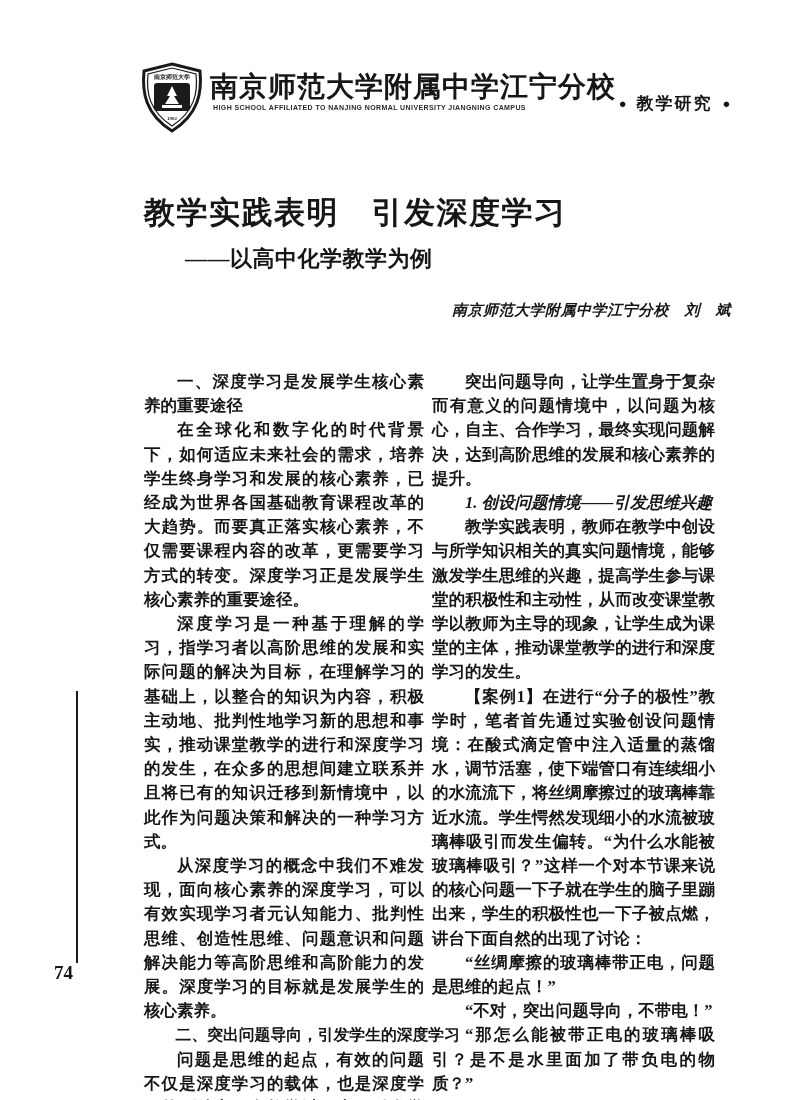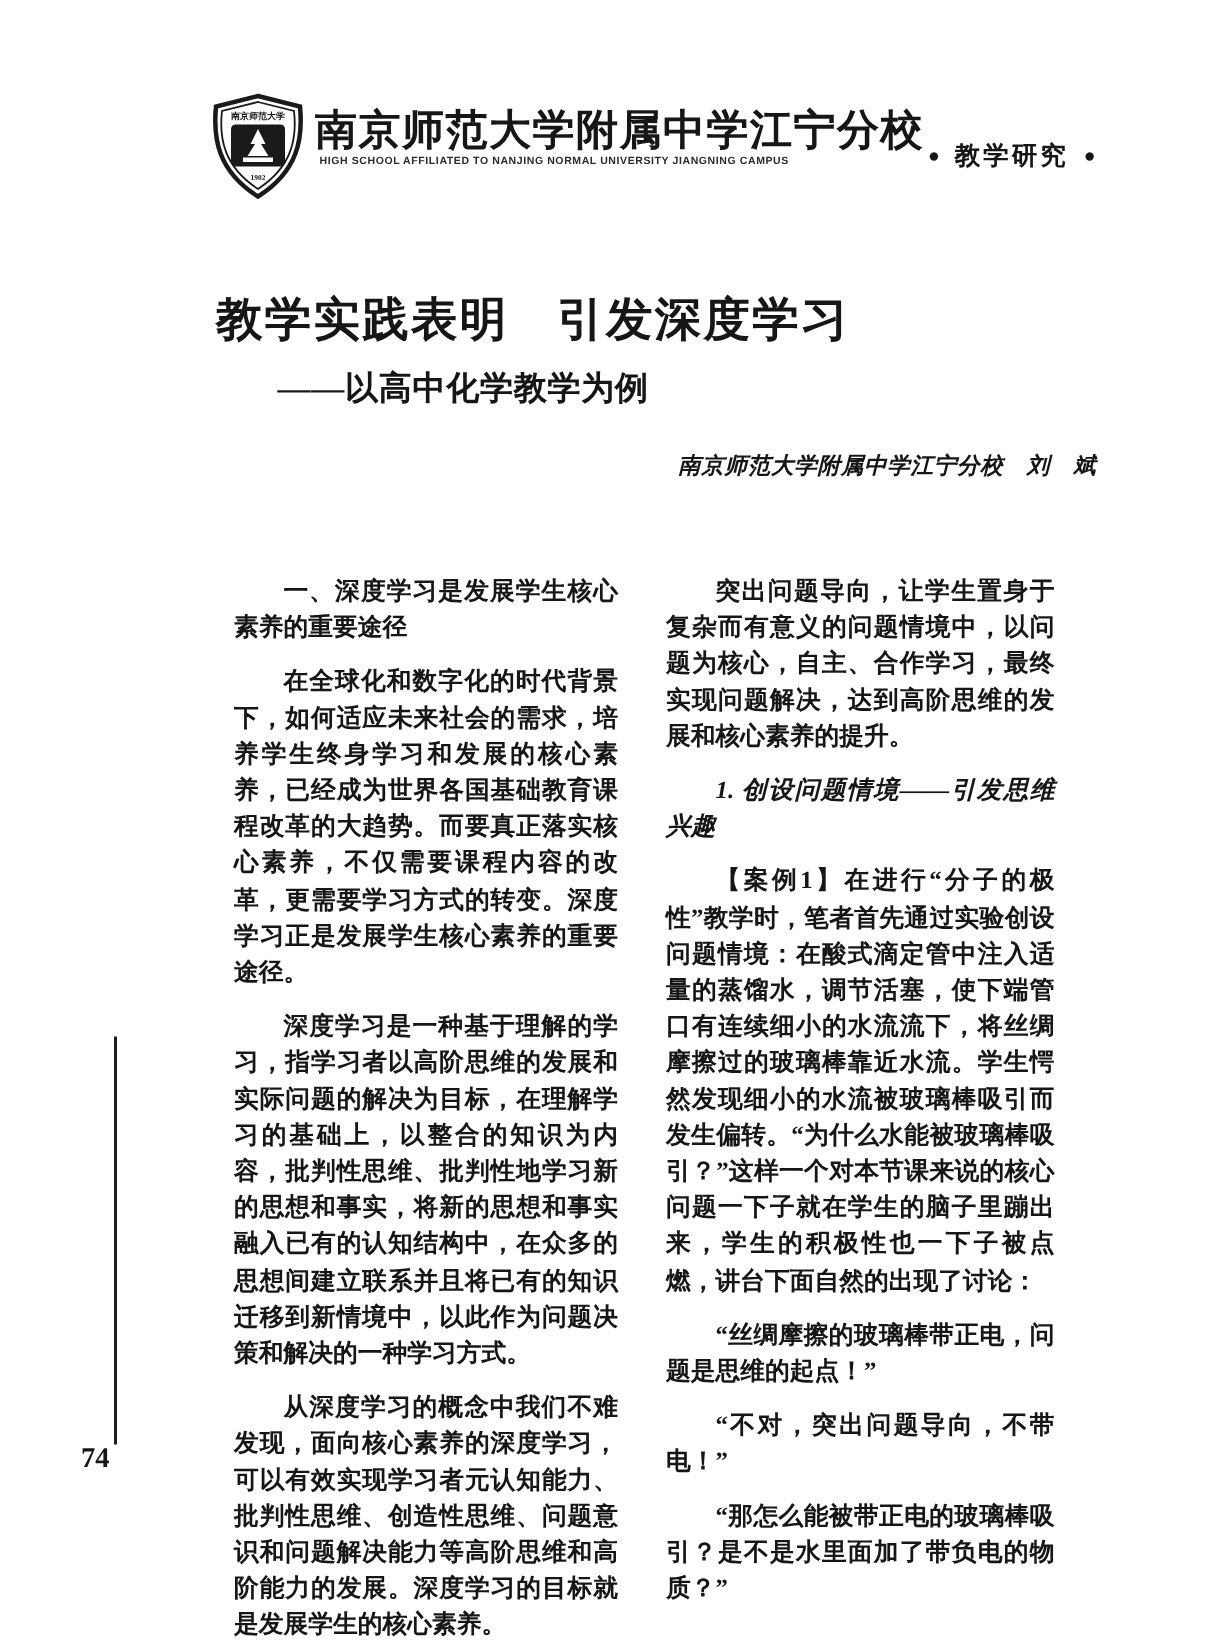--- a/index.html
+++ b/index.html
@@ -61,7 +61,7 @@
   }
   .col-left{left:144px;width:280px;}
   .col-right{left:432px;width:283px;}
-  .col p{margin:12px;text-indent:2em;}
+  .col p{margin:0;text-indent:2em;}
   .col p.heading{font-weight:800;}
   .col p.nowrap-heading{font-weight:400;white-space:nowrap;font-size:15.8px;}
   .col p.italic-heading{font-weight:800;font-style:italic;}

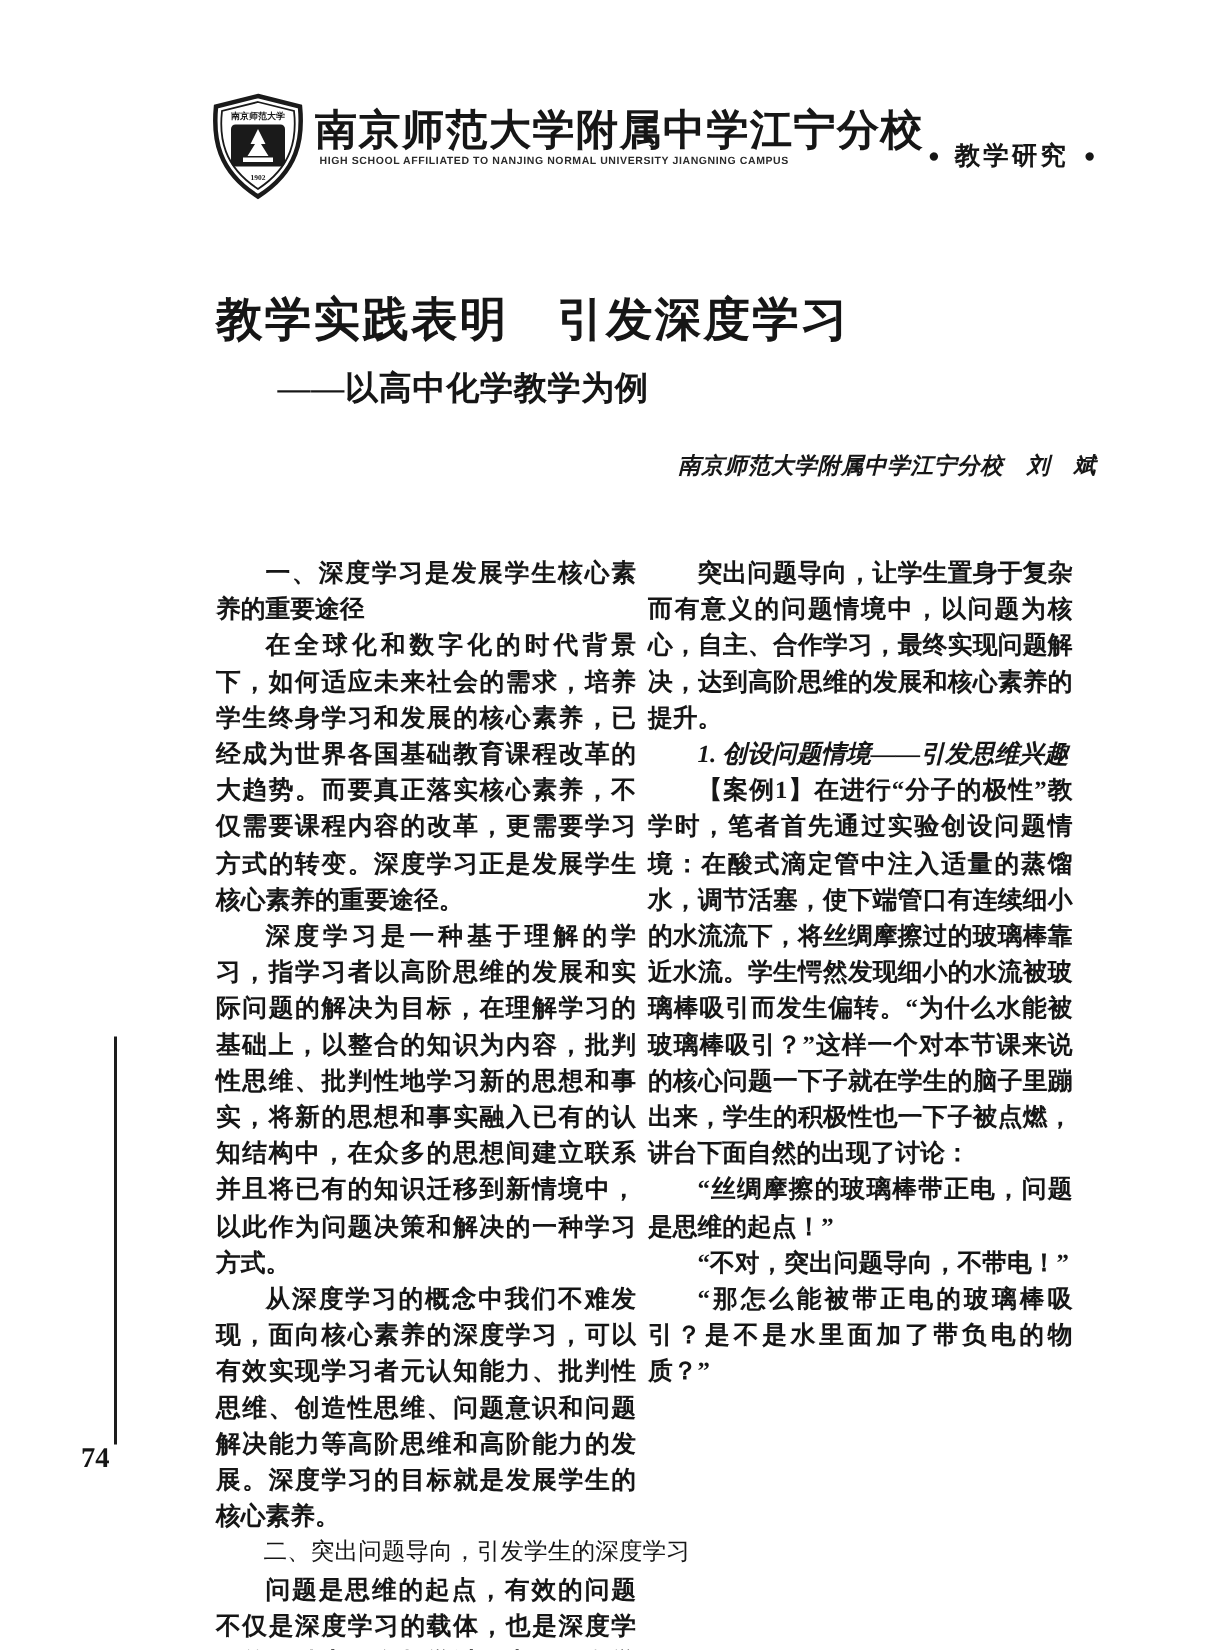--- a/index.html
+++ b/index.html
@@ -115,6 +115,7 @@
 <div class="abs col col-right">
   <p>突出问题导向，让学生置身于复杂而有意义的问题情境中，以问题为核心，自主、合作学习，最终实现问题解决，达到高阶思维的发展和核心素养的提升。</p>
   <p class="italic-heading">1. 创设问题情境——引发思维兴趣</p>
+  <p>教学实践表明，教师在教学中创设与所学知识相关的真实问题情境，能够激发学生思维的兴趣，提高学生参与课堂的积极性和主动性，从而改变课堂教学以教师为主导的现象，让学生成为课堂的主体，推动课堂教学的进行和深度学习的发生。</p>
   <p><span class="case-label">【案例1】</span><span>在进行“分子的极性”教学时，笔者首先通过实验创设问题情境：在酸式滴定管中注入适量的蒸馏水，调节活塞，使下端管口有连续细小的水流流下，将丝绸摩擦过的玻璃棒靠近水流。学生愕然发现细小的水流被玻璃棒吸引而发生偏转。“为什么水能被玻璃棒吸引？”这样一个对本节课来说的核心问题一下子就在学生的脑子里蹦出来，学生的积极性也一下子被点燃，讲台下面自然的出现了讨论：</span></p>
   <p>“丝绸摩擦的玻璃棒带正电，问题是思维的起点！”</p>
   <p>“不对，突出问题导向，不带电！”</p>

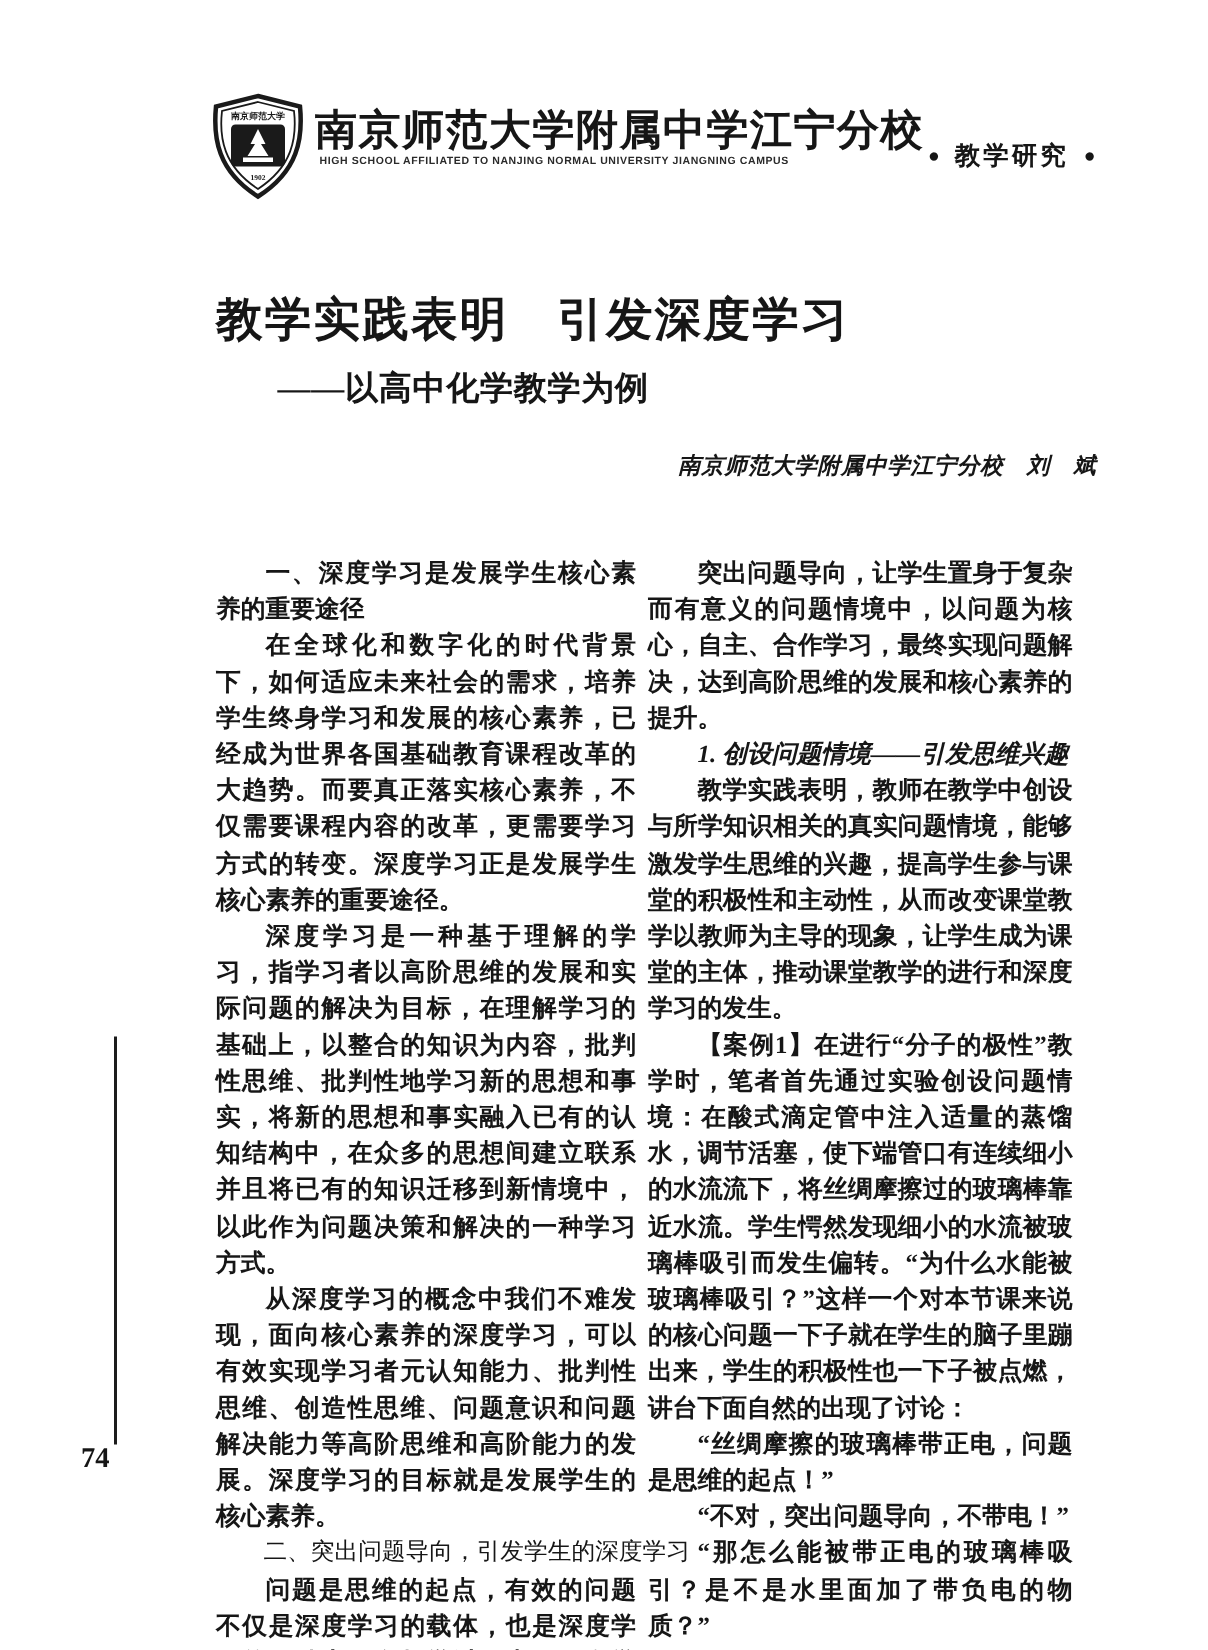--- a/index.html
+++ b/index.html
@@ -106,7 +106,7 @@
 <div class="abs col col-left">
   <p class="heading">一、深度学习是发展学生核心素养的重要途径</p>
   <p>在全球化和数字化的时代背景下，如何适应未来社会的需求，培养学生终身学习和发展的核心素养，已经成为世界各国基础教育课程改革的大趋势。而要真正落实核心素养，不仅需要课程内容的改革，更需要学习方式的转变。深度学习正是发展学生核心素养的重要途径。</p>
-  <p>深度学习是一种基于理解的学习，指学习者以高阶思维的发展和实际问题的解决为目标，在理解学习的基础上，以整合的知识为内容，批判性思维、批判性地学习新的思想和事实，将新的思想和事实融入已有的认知结构中，在众多的思想间建立联系并且将已有的知识迁移到新情境中，以此作为问题决策和解决的一种学习方式。</p>
+  <p>深度学习是一种基于理解的学习，指学习者以高阶思维的发展和实际问题的解决为目标，在理解学习的基础上，以整合的知识为内容，积极主动地、批判性地学习新的思想和事实，推动课堂教学的进行和深度学习的发生，在众多的思想间建立联系并且将已有的知识迁移到新情境中，以此作为问题决策和解决的一种学习方式。</p>
   <p>从深度学习的概念中我们不难发现，面向核心素养的深度学习，可以有效实现学习者元认知能力、批判性思维、创造性思维、问题意识和问题解决能力等高阶思维和高阶能力的发展。深度学习的目标就是发展学生的核心素养。</p>
   <p class="nowrap-heading">二、突出问题导向，引发学生的深度学习</p>
   <p>问题是思维的起点，有效的问题不仅是深度学习的载体，也是深度学习的原动力，在教学过程中要引发学生的深度学习，必须</p>

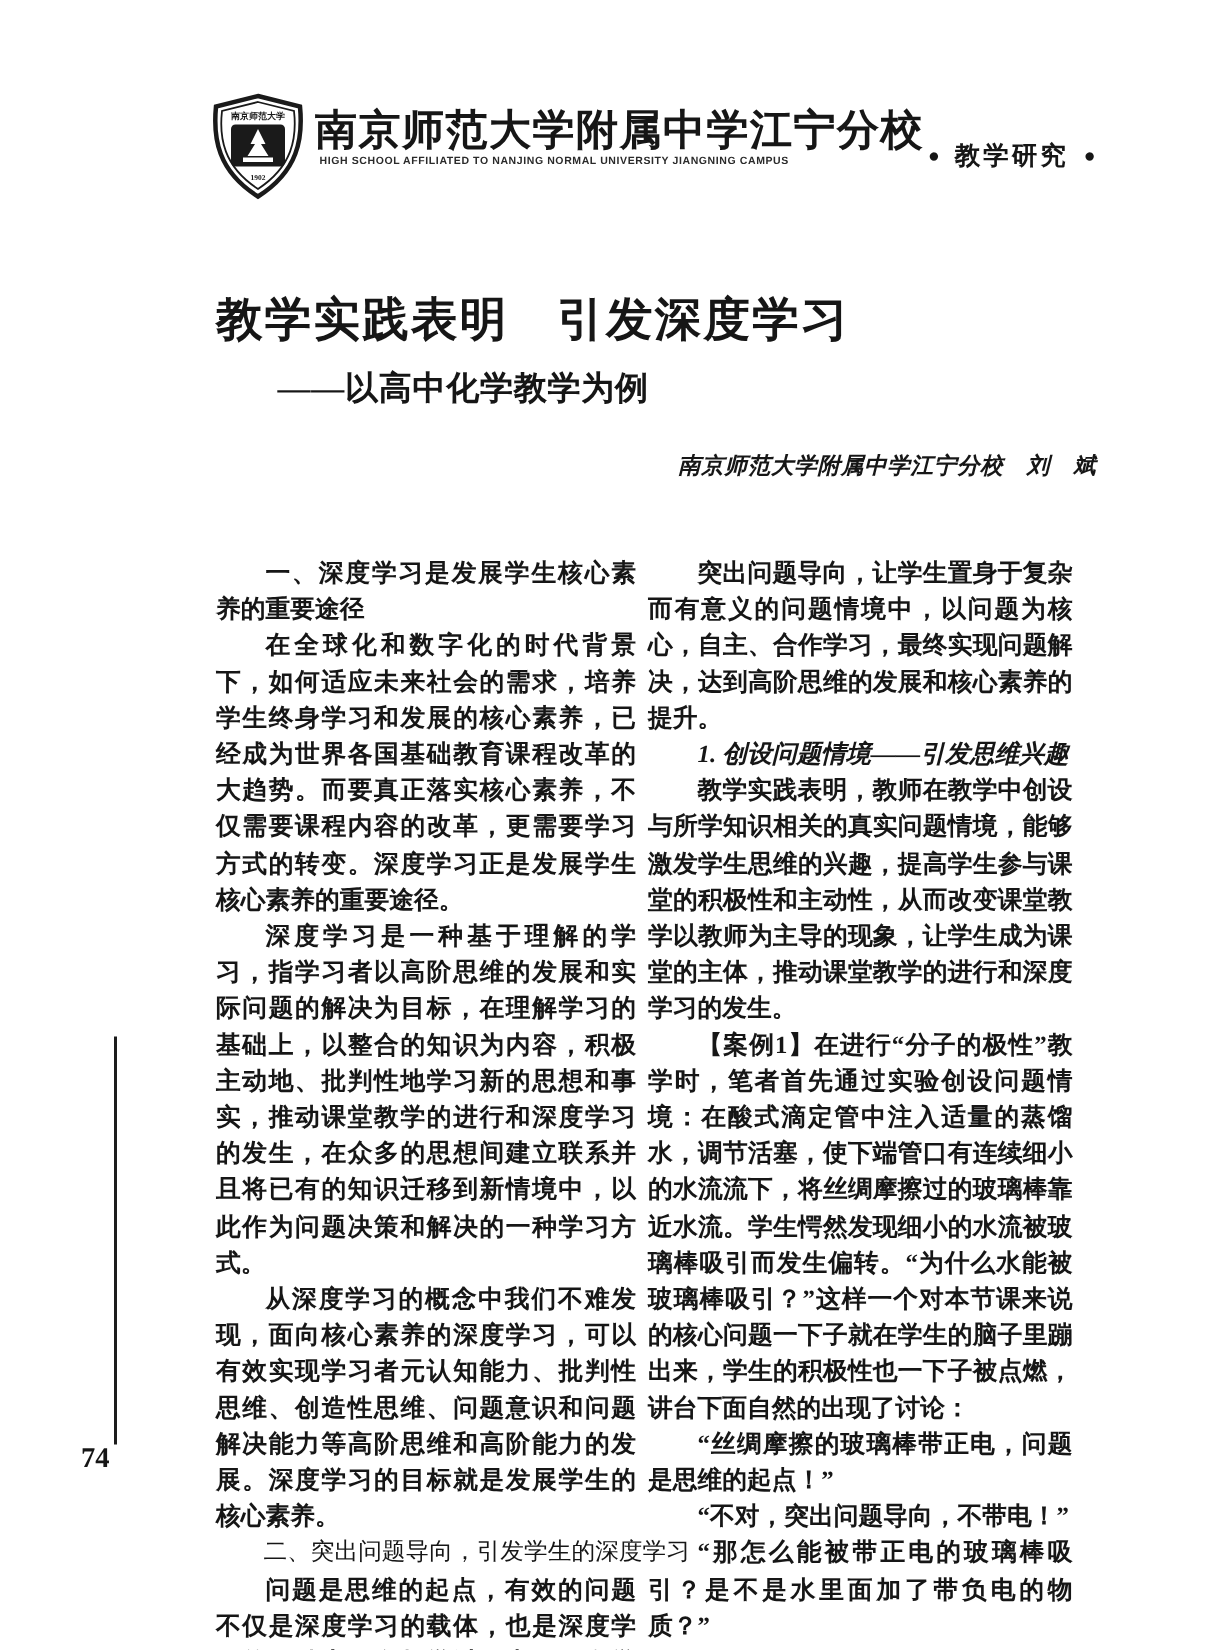--- a/index.html
+++ b/index.html
@@ -63,7 +63,7 @@
   .col-right{left:432px;width:283px;}
   .col p{margin:0;text-indent:2em;}
   .col p.heading{font-weight:800;}
-  .col p.nowrap-heading{font-weight:400;white-space:nowrap;font-size:15.8px;}
+  .col p.nowrap-heading{font-weight:700;white-space:nowrap;font-size:15.8px;}
   .col p.italic-heading{font-weight:800;font-style:italic;}
   .case-label{font-weight:800;}
 

